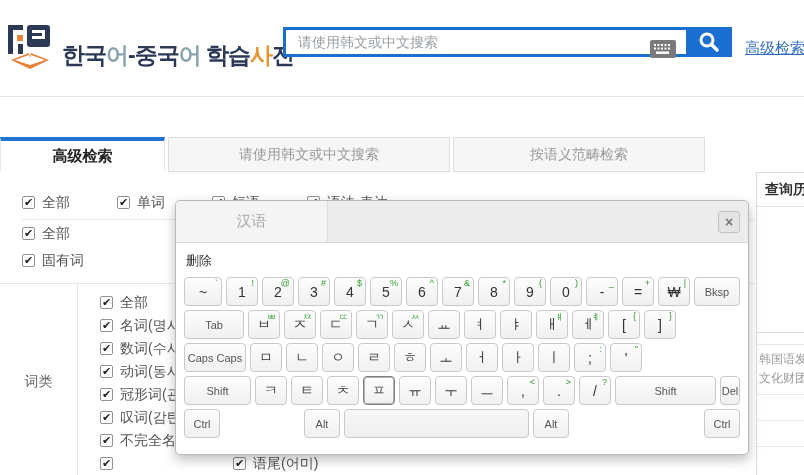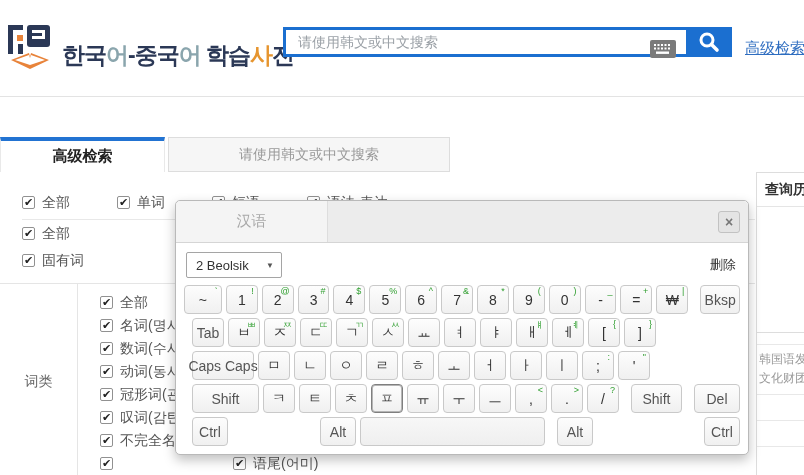--- a/index.html
+++ b/index.html
@@ -147,6 +147,7 @@
 <div class="tabs">
     <div class="tab active">高级检索</div>
     <div class="tab">请使用韩文或中文搜索</div>
+    <div class="tab">按语义范畴检索</div>
   </div>
 
 <div class="filter-form">

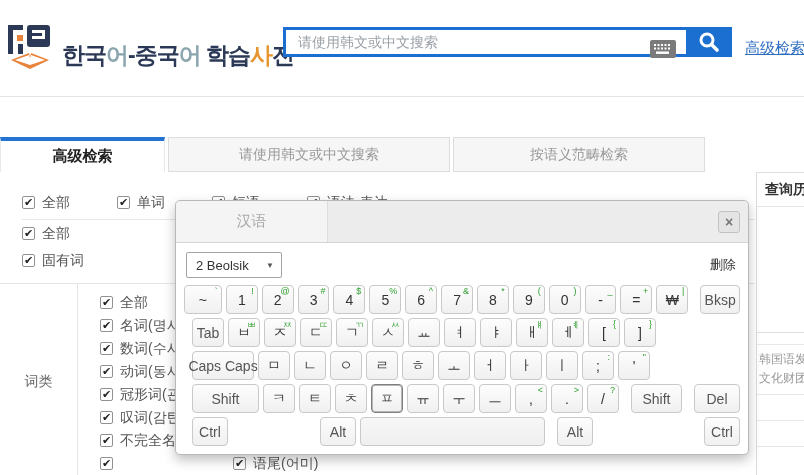--- a/index.html
+++ b/index.html
@@ -265,10 +265,6 @@
     </button>
   </div>
   <div class="kctrl">
-    <div class="ksel">
-      <span>2 Beolsik</span>
-      <span class="arr">▼</span>
-    </div>
     <span class="kdel">删除</span>
   </div>
   <div class="krows">

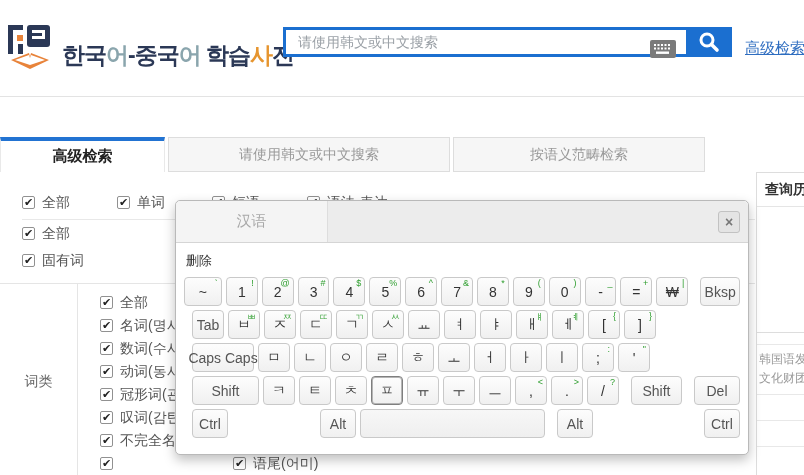--- a/index.html
+++ b/index.html
@@ -87,7 +87,7 @@
     border-radius:4px; position:relative; display:flex; align-items:center; justify-content:center;
     font-size:14px; color:#333; cursor:pointer; }
   .key .s { position:absolute; top:0px; right:3px; font-size:9px; color:#2f9e2f; }
-  .key.fn { font-size:14px; color:#555; white-space:nowrap;margin-left:8px; }
+  .key.fn { font-size:11px; color:#555; white-space:nowrap; }
   .key.grow { flex:1 1 auto; }
   .key.focus { border-color:#7f7f7f; box-shadow:inset 0 0 0 1px #b5b5b5; }
   .key.spacer { visibility:hidden; }

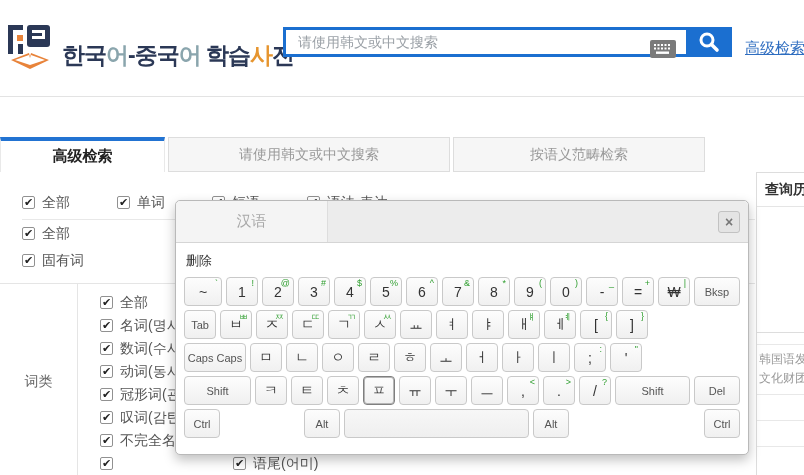--- a/index.html
+++ b/index.html
@@ -330,7 +330,7 @@
         </div>
       </div>
       <div class="krow">
-        <div class="key fn" style="width: 32px;">
+        <div class="key fn" style="width: 60px;">
           <span class="m">Tab</span>
         </div>
         <div class="key" style="width: 32px;">

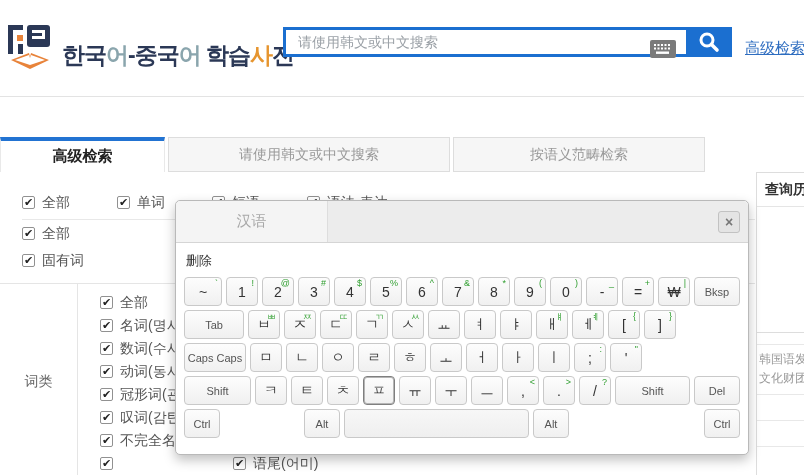--- a/index.html
+++ b/index.html
@@ -459,7 +459,7 @@
         <div class="key fn grow">
           <span class="m">Shift</span>
         </div>
-        <div class="key fn" style="width: 46px;">
+        <div class="key fn" style="width: 20px;">
           <span class="m">Del</span>
         </div>
       </div>

